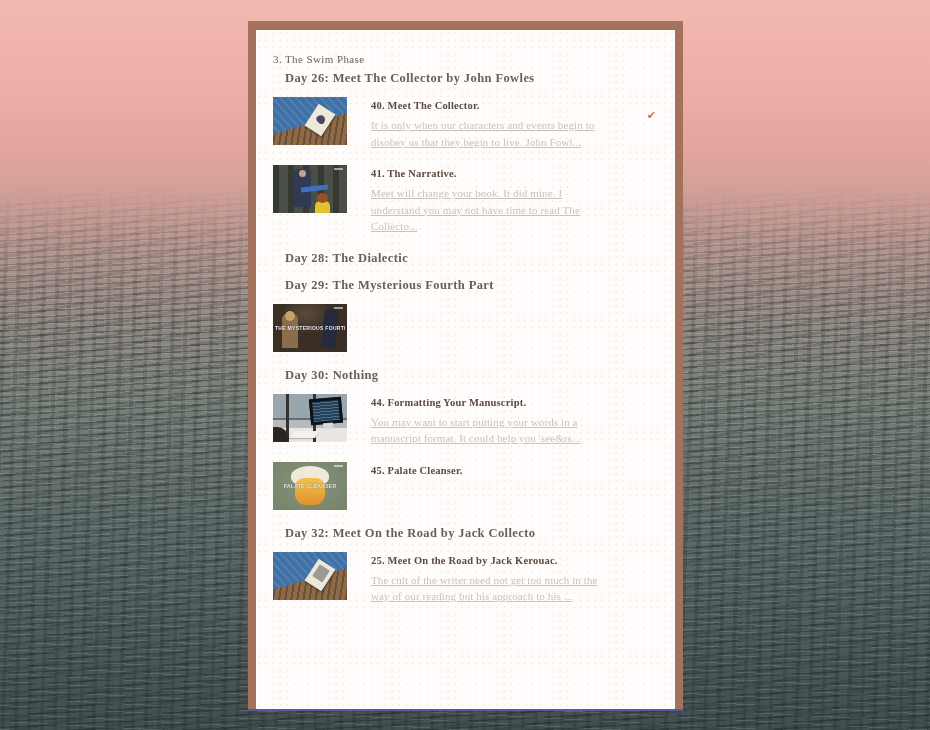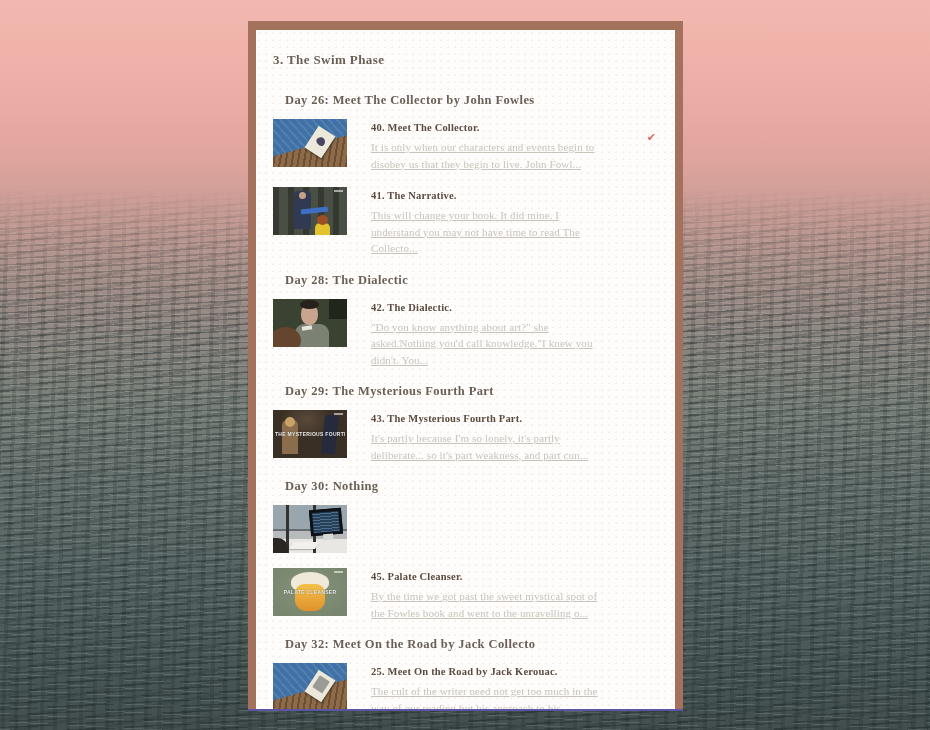--- a/index.html
+++ b/index.html
@@ -35,8 +35,8 @@
   }
   .card-content { padding:21px 17px 0 17px; }
   .section-title {
-    font-size:13px; line-height:17px; font-weight:700; letter-spacing:.4px;
-    color:#6a5f55; margin:0 0 24px 0;
+    font-size:11px; line-height:17px; font-weight:400; letter-spacing:.4px;
+    color:#6a5f55; margin:0 0 2px 0;
   }
   .day-heading {
     font-size:12.5px; line-height:17px; font-weight:700; letter-spacing:.4px;

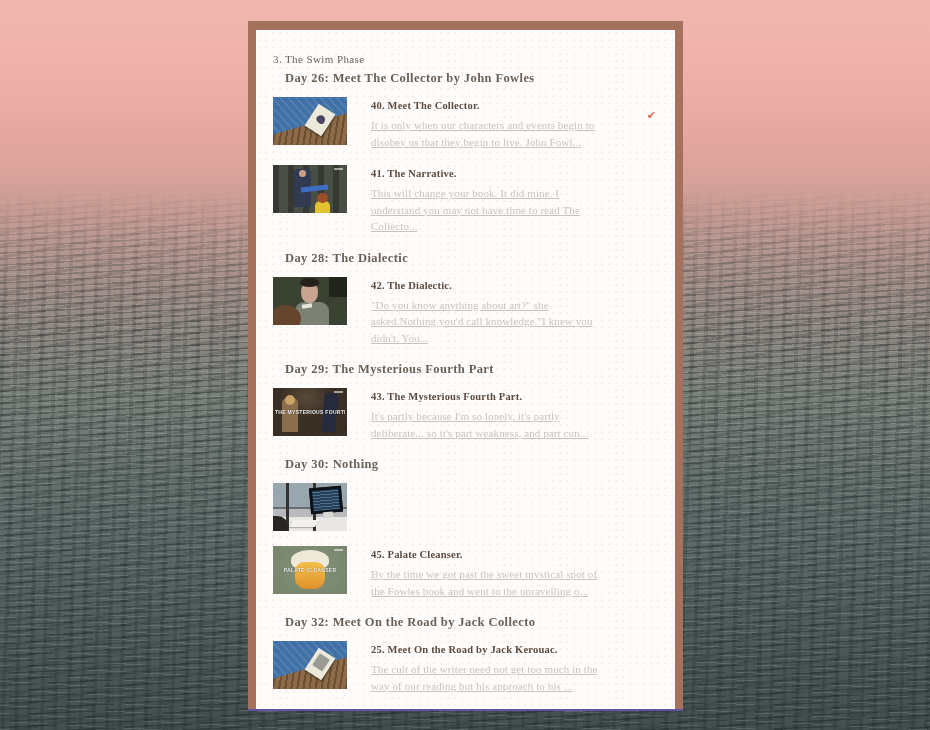--- a/index.html
+++ b/index.html
@@ -154,7 +154,7 @@
         </div>
         <div class="lesson-text">
           <div class="lesson-title">41. The Narrative.</div>
-          <div class="lesson-desc">This will change your book. It did mine. I understand you may not have time to read The Collecto...</div>
+          <div class="lesson-desc">Meet will change your book. It did mine. I understand you may not have time to read The Collecto...</div>
         </div>
       </div>
 

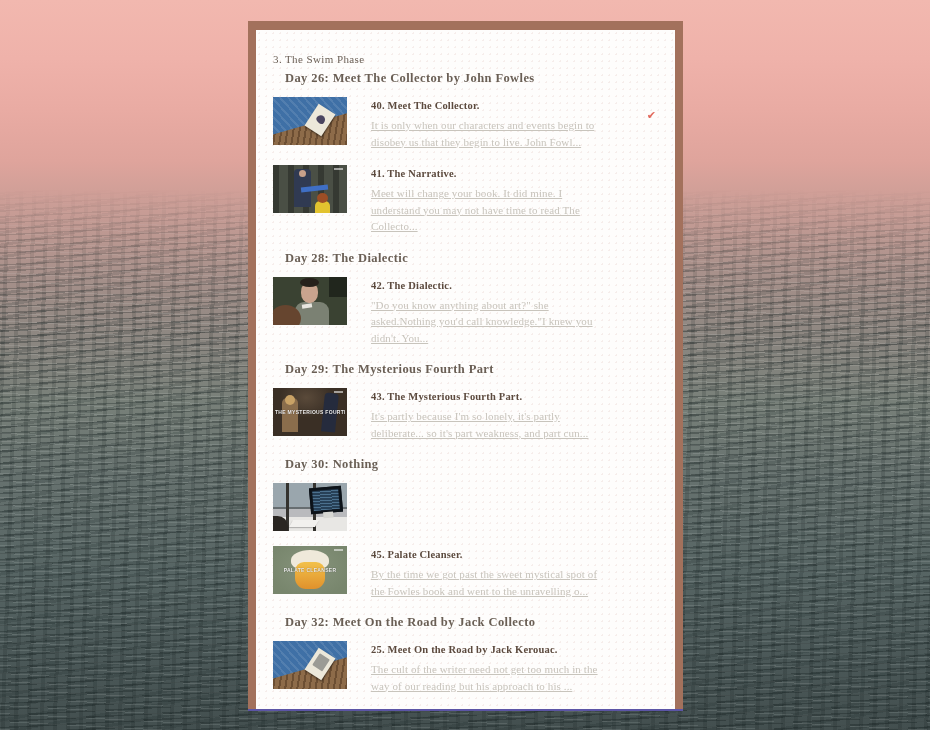--- a/index.html
+++ b/index.html
@@ -159,17 +159,6 @@
       </div>
 
       <h2 class="day-heading">Day 28: The Dialectic</h2>
-      <div class="lesson-row">
-        <div class="thumb t-dialectic">
-          <span class="face"></span>
-          <span class="sweater"></span>
-          <span class="herhair"></span>
-        </div>
-        <div class="lesson-text">
-          <div class="lesson-title">42. The Dialectic.</div>
-          <div class="lesson-desc">"Do you know anything about art?" she asked.Nothing you'd call knowledge."I knew you didn't. You...</div>
-        </div>
-      </div>
 
       <h2 class="day-heading">Day 29: The Mysterious Fourth Part</h2>
       <div class="lesson-row">

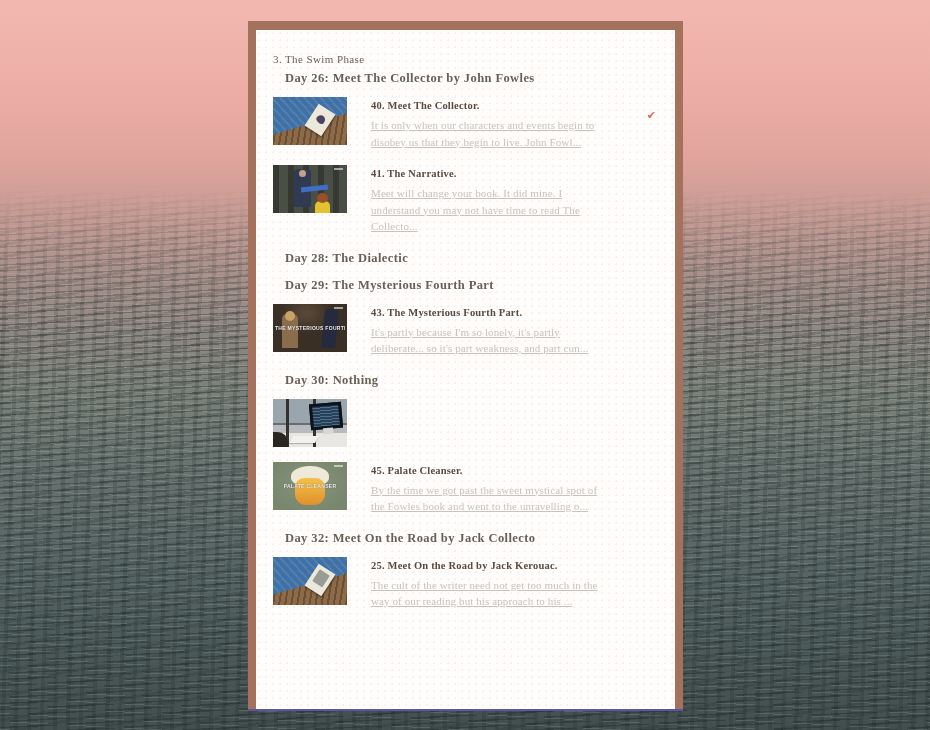--- a/index.html
+++ b/index.html
@@ -168,10 +168,6 @@
           <span class="overlay-text">THE MYSTERIOUS FOURTH PART</span>
           <span class="corner-mark"></span>
         </div>
-        <div class="lesson-text">
-          <div class="lesson-title">43. The Mysterious Fourth Part.</div>
-          <div class="lesson-desc">It's partly because I'm so lonely, it's partly deliberate... so it's part weakness, and part cun...</div>
-        </div>
       </div>
 
       <h2 class="day-heading">Day 30: Nothing</h2>

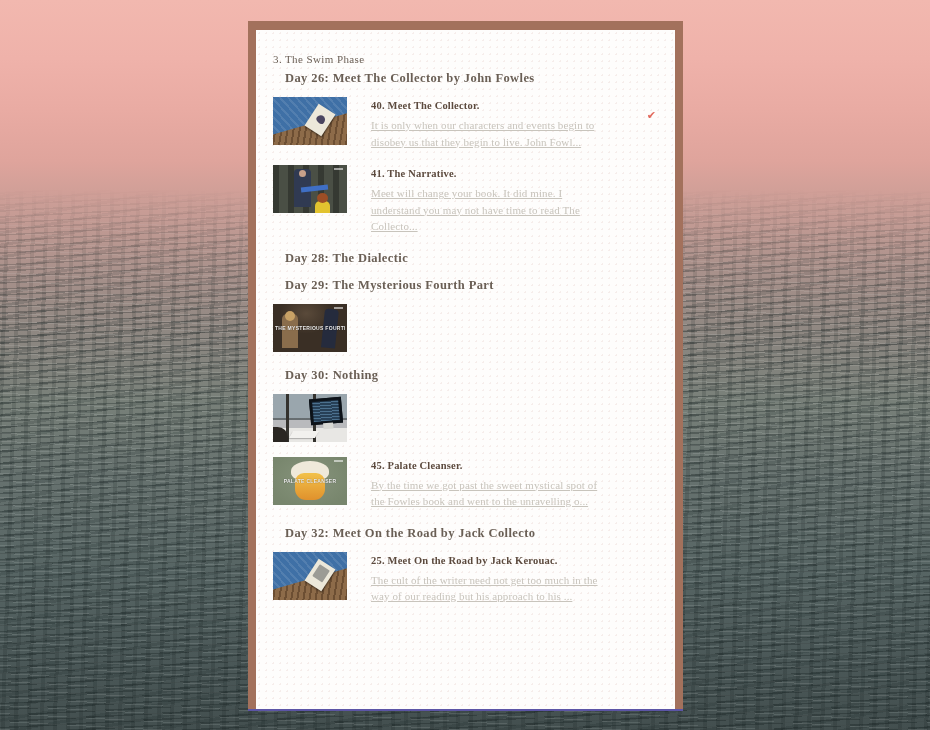--- a/index.html
+++ b/index.html
@@ -177,6 +177,10 @@
           <span class="keyboard"></span>
           <span class="darkblob"></span>
         </div>
+        <div class="lesson-text">
+          <div class="lesson-title">44. Formatting Your Manuscript.</div>
+          <div class="lesson-desc">You may want to start putting your words in a manuscript format. It could help you 'see&amp;rs...</div>
+        </div>
       </div>
 
       <div class="lesson-row">

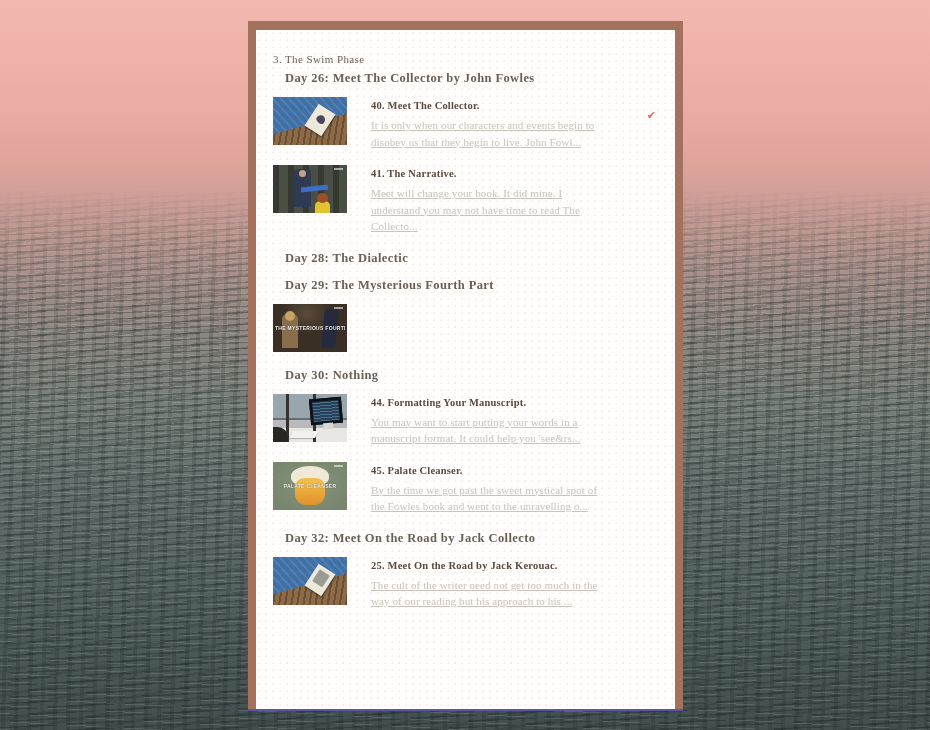--- a/index.html
+++ b/index.html
@@ -192,7 +192,6 @@
         </div>
         <div class="lesson-text">
           <div class="lesson-title">45. Palate Cleanser.</div>
-          <div class="lesson-desc">By the time we got past the sweet mystical spot of the Fowles book and went to the unravelling o...</div>
         </div>
       </div>
 

